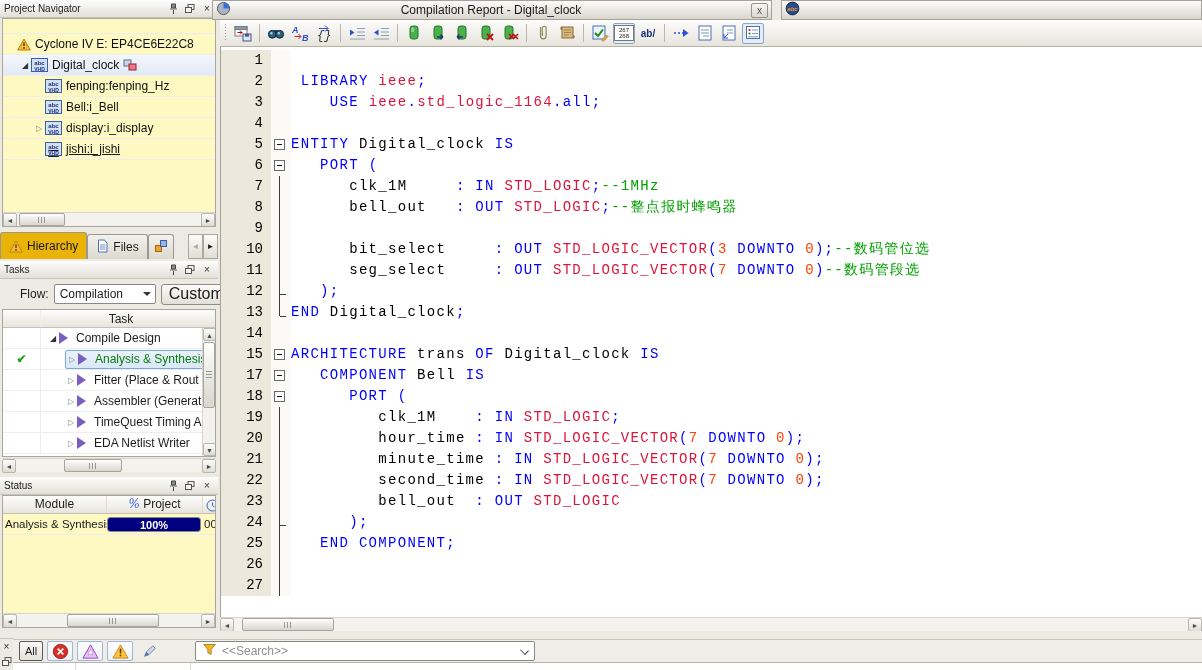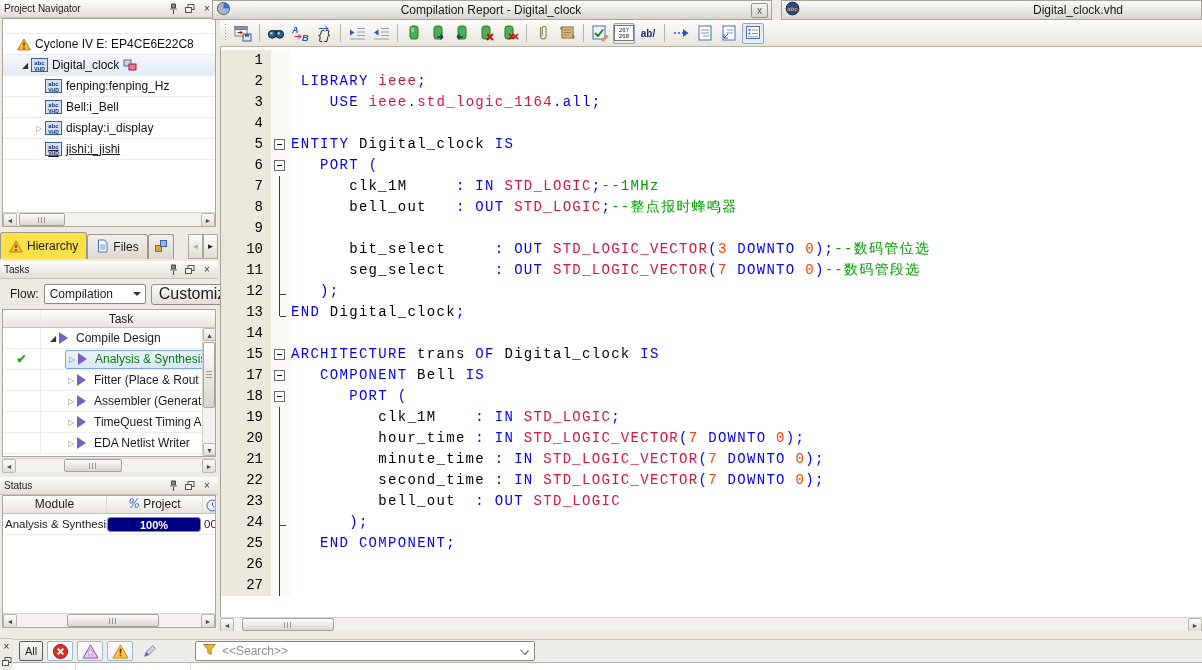--- a/index.html
+++ b/index.html
@@ -502,7 +502,6 @@
           <circle cx="8" cy="8" r="6.8" fill="#2A4A8A" stroke="#13234A"></circle>
           <text x="8" y="10.5" font-size="6.5" fill="#F0A030" text-anchor="middle" font-weight="bold" font-family="Liberation Sans,sans-serif">abc</text>
         </svg></i>
-    <span class="ttl">Digital_clock.vhd</span>
   </div>
 
   <div id="edtoolbar">

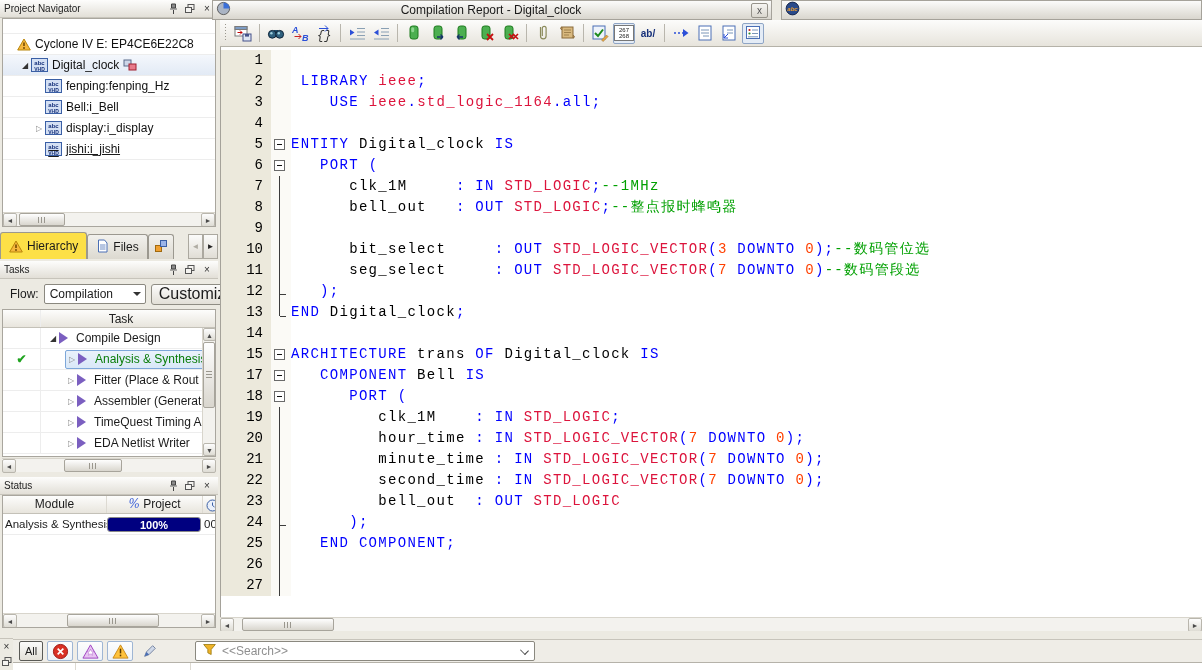--- a/index.html
+++ b/index.html
@@ -15,7 +15,7 @@
   .pbtn{width:14px;height:13px;display:flex;align-items:center;justify-content:center;
         font-size:10px;color:#333;cursor:default;}
   .pbtn svg{display:block}
-  .pbody{position:absolute;left:2px;right:2px;bottom:2px;background:#ffffff;border:1px solid #A9A69E;overflow:hidden;}
+  .pbody{position:absolute;left:2px;right:2px;bottom:2px;background:#fef9c3;border:1px solid #A9A69E;overflow:hidden;}
   
   .sb-h{position:absolute;height:14px;display:flex;background:#F3F2EE;border-top:1px solid #D8D5CC;}
   .sb-v{position:absolute;width:13px;display:flex;flex-direction:column;background:#F3F2EE;border-left:1px solid #D8D5CC;}

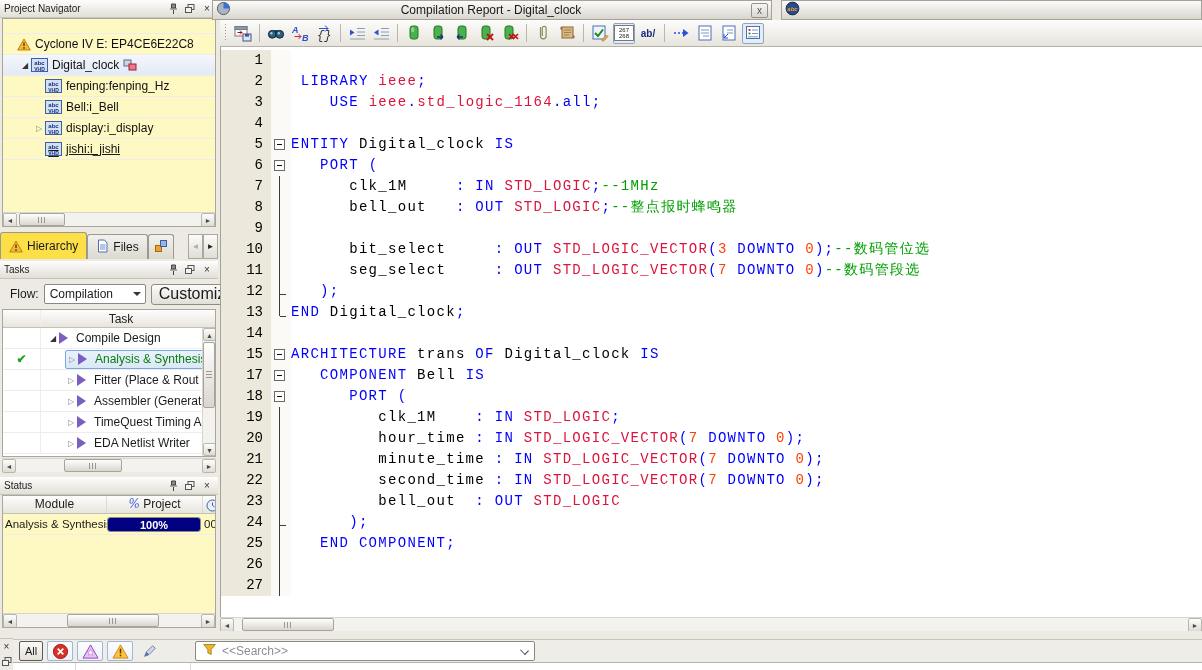--- a/index.html
+++ b/index.html
@@ -48,7 +48,7 @@
   #tabbar{position:absolute;top:231px;left:0;width:218px;height:28px;display:flex;align-items:flex-end;}
   .tab{height:25px;display:flex;align-items:center;gap:4px;padding:0 8px;border:1px solid #9B988F;border-bottom:none;
        background:linear-gradient(#F2F1ED,#DCD9D0);border-radius:3px 3px 0 0;font-size:12px;}
-  .tab.active{background:#fde047;height:27px;}
+  .tab.active{background:#eab308;height:27px;}
   .tab-arrows{margin-left:auto;display:flex;}
   .tab-arr{width:15px;height:25px;border:1px solid #ABA89F;background:linear-gradient(#FBFBFA,#E0DDD5);
            font-size:8px;text-align:center;line-height:24px;color:#222;}

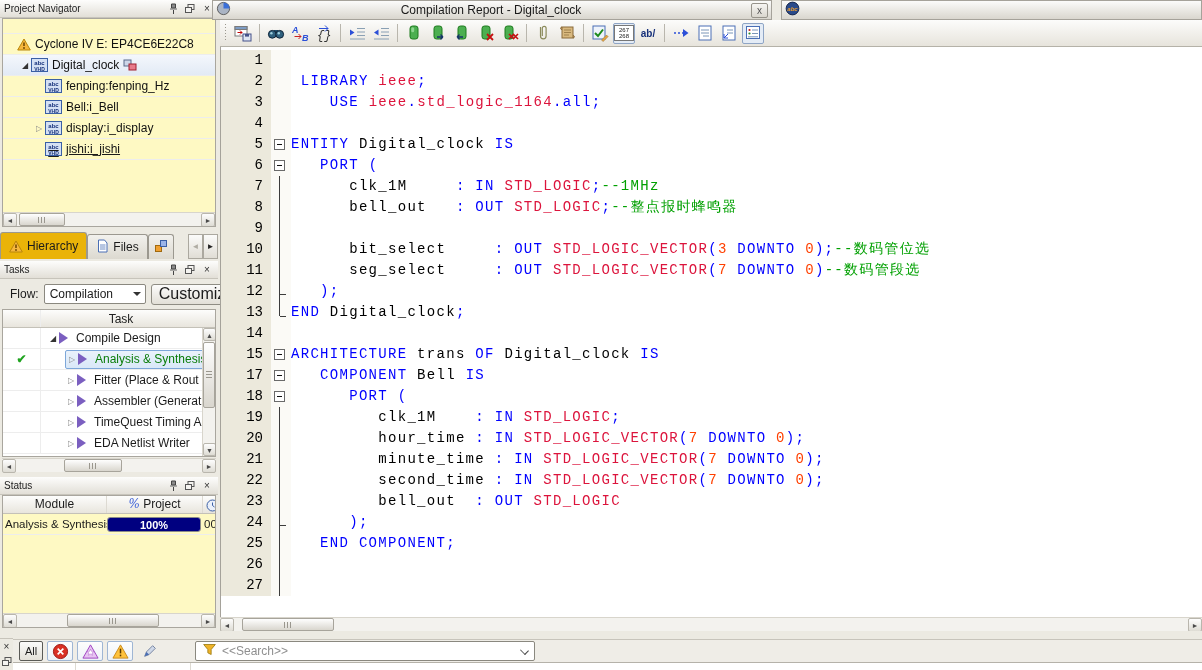--- a/index.html
+++ b/index.html
@@ -55,7 +55,7 @@
   .tab-arr.dis{color:#b0ada4;}
   
   #tasks{top:261px;height:212px;}
-  .flowrow{position:absolute;top:20px;left:0;right:0;height:26px;display:flex;align-items:center;gap:5px;padding:0 10px;}
+  .flowrow{position:absolute;top:20px;left:0;right:0;height:26px;display:flex;align-items:center;gap:5px;padding:0 20px;}
   .combo{flex:none;width:102px;height:20px;background:#fff;border:1px solid #8a887f;border-radius:2px;
          display:flex;align-items:center;padding-left:5px;font-size:12px;position:relative;}
   .combo .arr{position:absolute;right:4px;top:7px;width:0;height:0;border:4px solid transparent;border-top-color:#333;}

